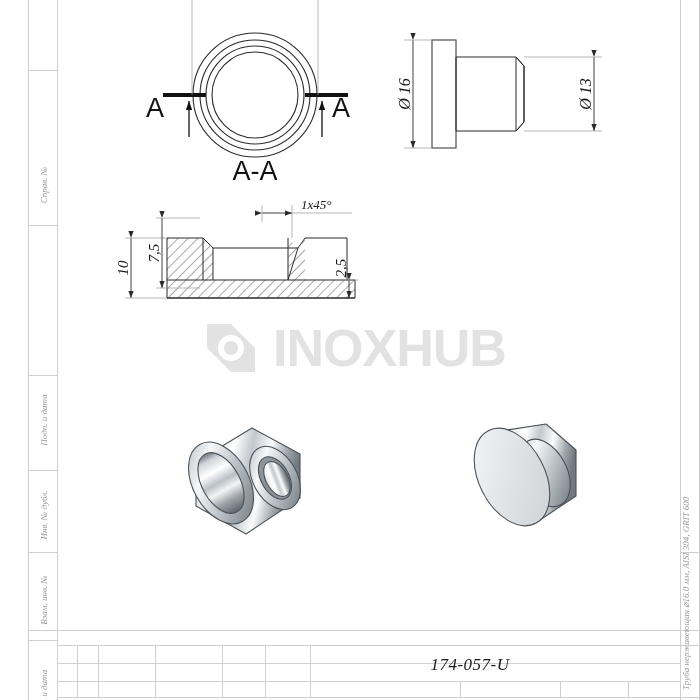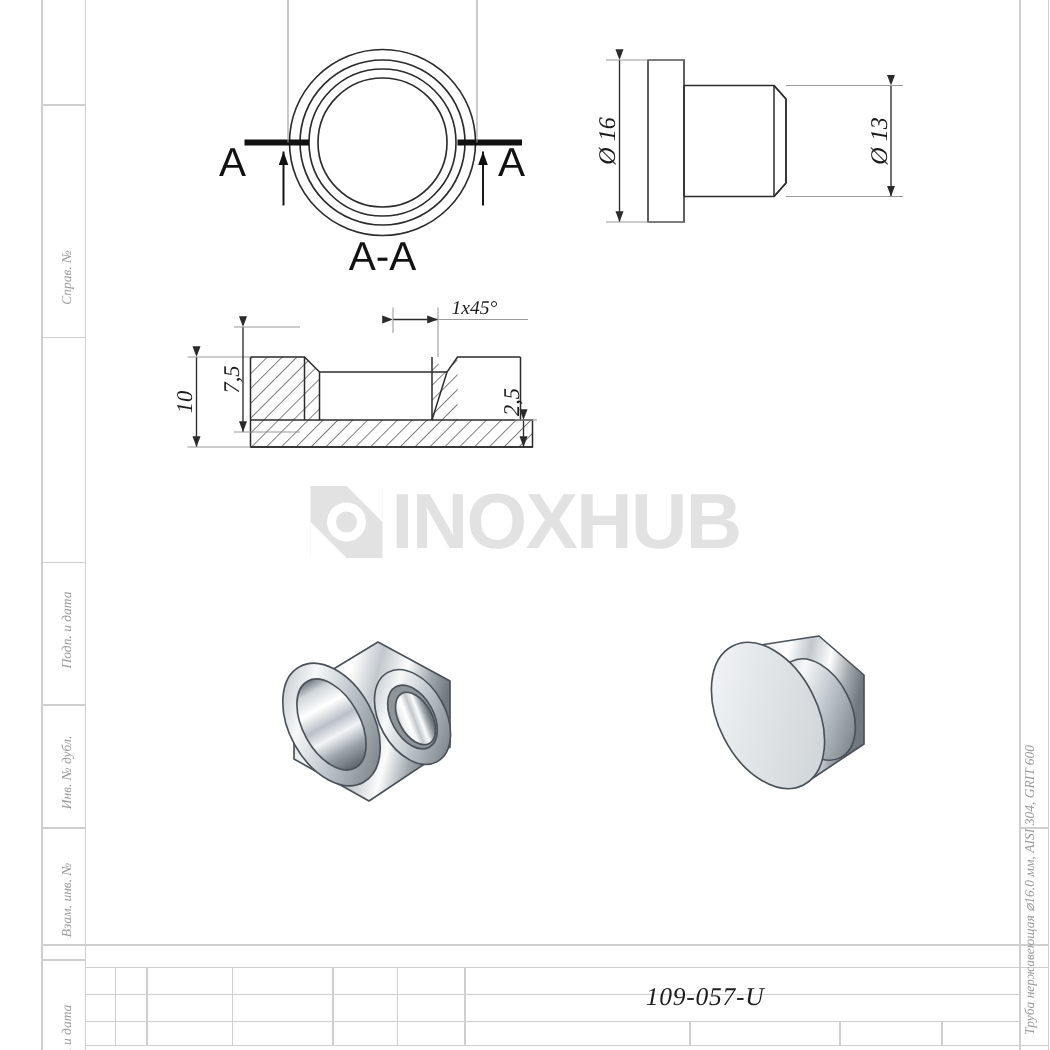--- a/index.html
+++ b/index.html
@@ -10,7 +10,7 @@
   .partno{position:absolute;font-family:"Liberation Serif", serif;
           font-style:italic;font-size:17px;color:#1c1c1c;
           letter-spacing:.5px;}
-  .wm{position:absolute;display:flex;align-items:center;gap:4px;
+  .wm{position:absolute;display:flex;align-items:center;gap:16px;
       user-select:none;pointer-events:none;}
   .wm-text{font-family:"Liberation Sans", sans-serif;font-weight:bold;
            font-size:52px;color:#e2e2e2;letter-spacing:-1px;line-height:1;}

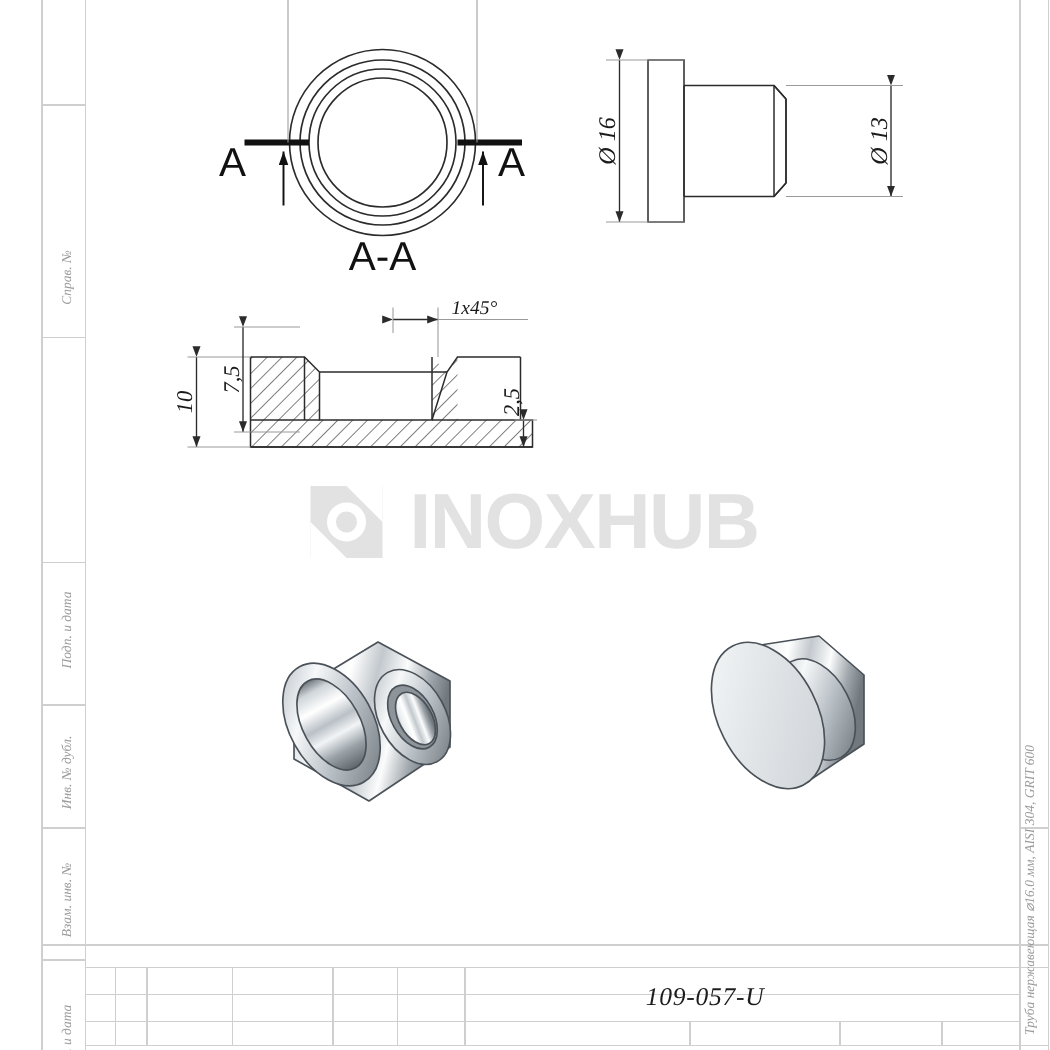--- a/index.html
+++ b/index.html
@@ -229,7 +229,7 @@
     <text transform="translate(689,690) rotate(-90)" font-family="Liberation Serif, serif" font-style="italic" font-size="9" fill="#9a9a9a">Труба нержавеющая ⌀16.0 мм, AISI 304, GRIT 600</text>
   </svg>
 
-  <div class="partno" style="left:470px;top:665px;transform:translate(-50%,-50%);">109-057-U</div>
+  <div class="partno" style="left:470px;top:665px;transform:translate(-50%,-50%);">174-057-U</div>
 
 </div>
 

